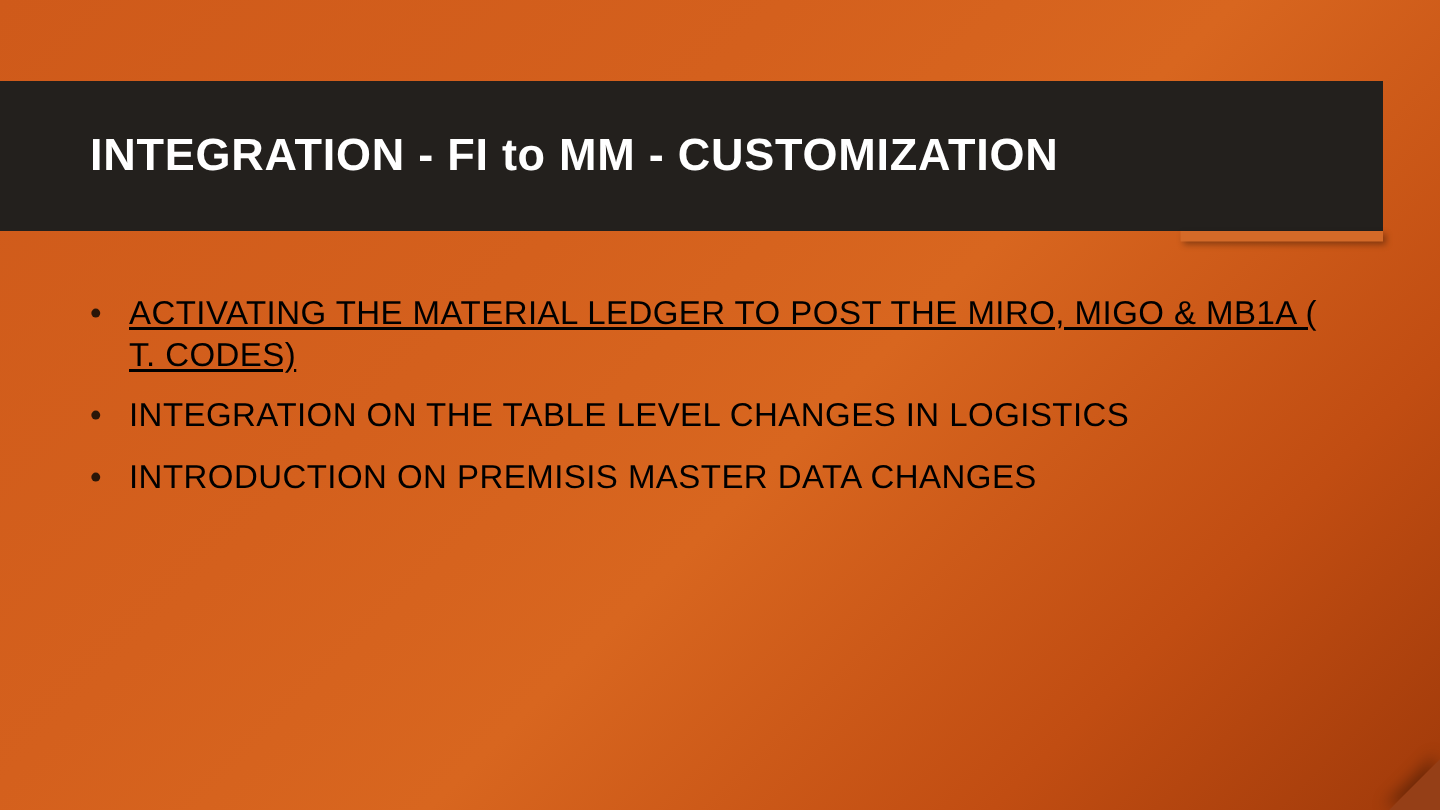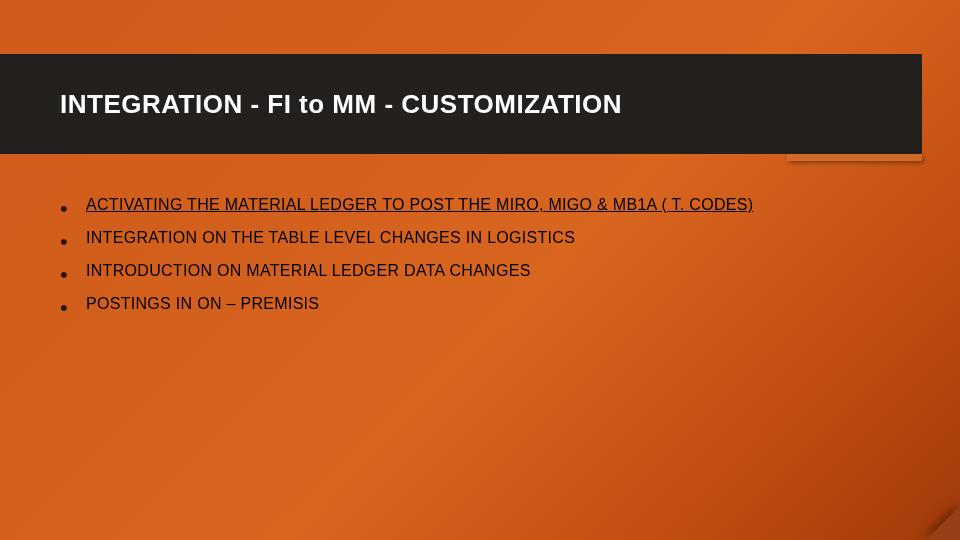--- a/index.html
+++ b/index.html
@@ -41,7 +41,7 @@
   }
   .title {
     color: #ffffff;
-    font-size: 26px;
+    font-size: 30px;
     font-weight: bold;
     letter-spacing: 0.5px;
   }

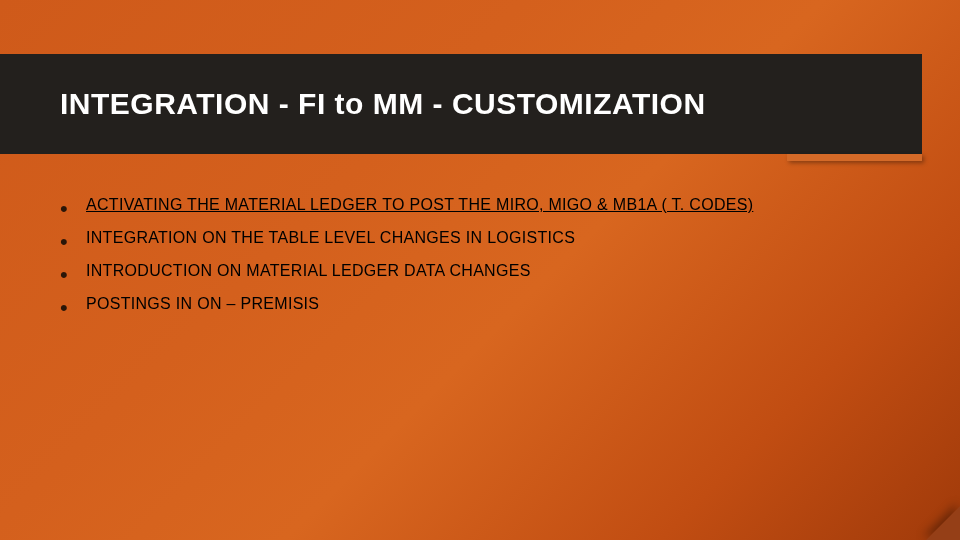--- a/index.html
+++ b/index.html
@@ -60,7 +60,7 @@
     position: relative;
     padding-left: 26px;
     color: #000000;
-    font-size: 16px;
+    font-size: 22px;
     line-height: 1.25;
     margin-bottom: 13px;
     letter-spacing: 0.3px;

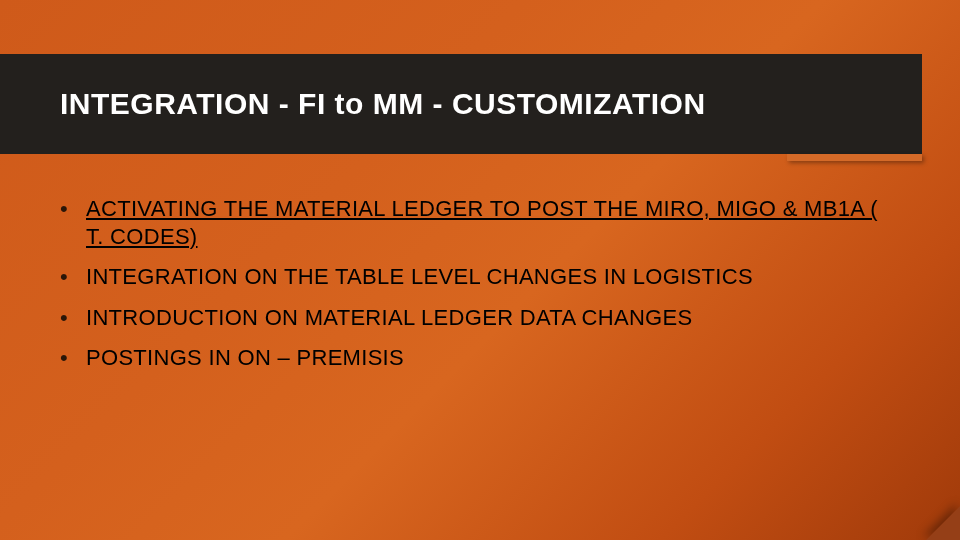--- a/index.html
+++ b/index.html
@@ -110,7 +110,7 @@
     <ul class="bullets">
       <li class="first">ACTIVATING THE MATERIAL LEDGER TO POST THE MIRO, MIGO &amp; MB1A ( T. CODES)</li>
       <li>INTEGRATION ON THE TABLE LEVEL CHANGES IN LOGISTICS</li>
-      <li>INTRODUCTION ON MATERIAL LEDGER DATA CHANGES</li>
+      <li>INTRODUCTION ON PREMISIS MASTER DATA CHANGES</li>
       <li>POSTINGS IN ON – PREMISIS</li>
     </ul>
   </div>

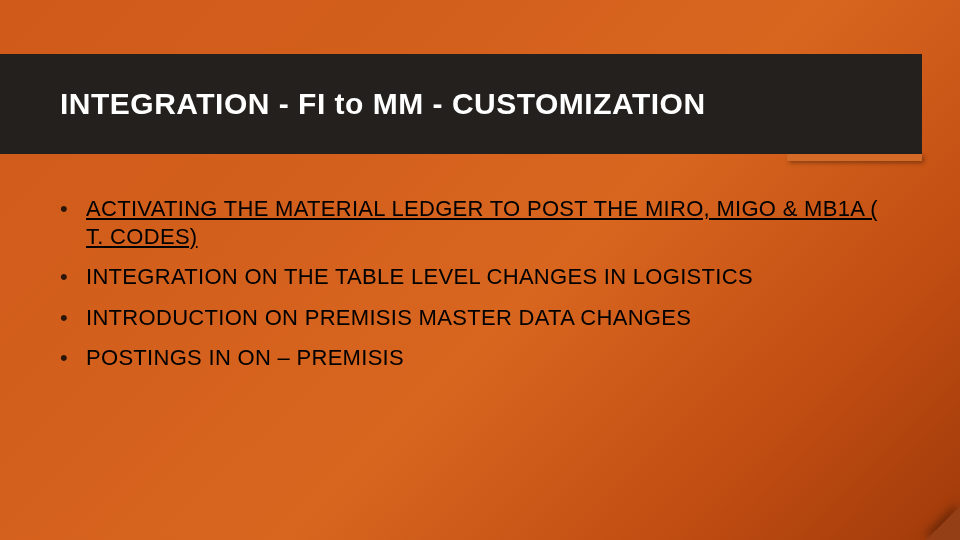--- a/index.html
+++ b/index.html
@@ -111,7 +111,6 @@
       <li class="first">ACTIVATING THE MATERIAL LEDGER TO POST THE MIRO, MIGO &amp; MB1A ( T. CODES)</li>
       <li>INTEGRATION ON THE TABLE LEVEL CHANGES IN LOGISTICS</li>
       <li>INTRODUCTION ON PREMISIS MASTER DATA CHANGES</li>
-      <li>POSTINGS IN ON – PREMISIS</li>
     </ul>
   </div>
 

